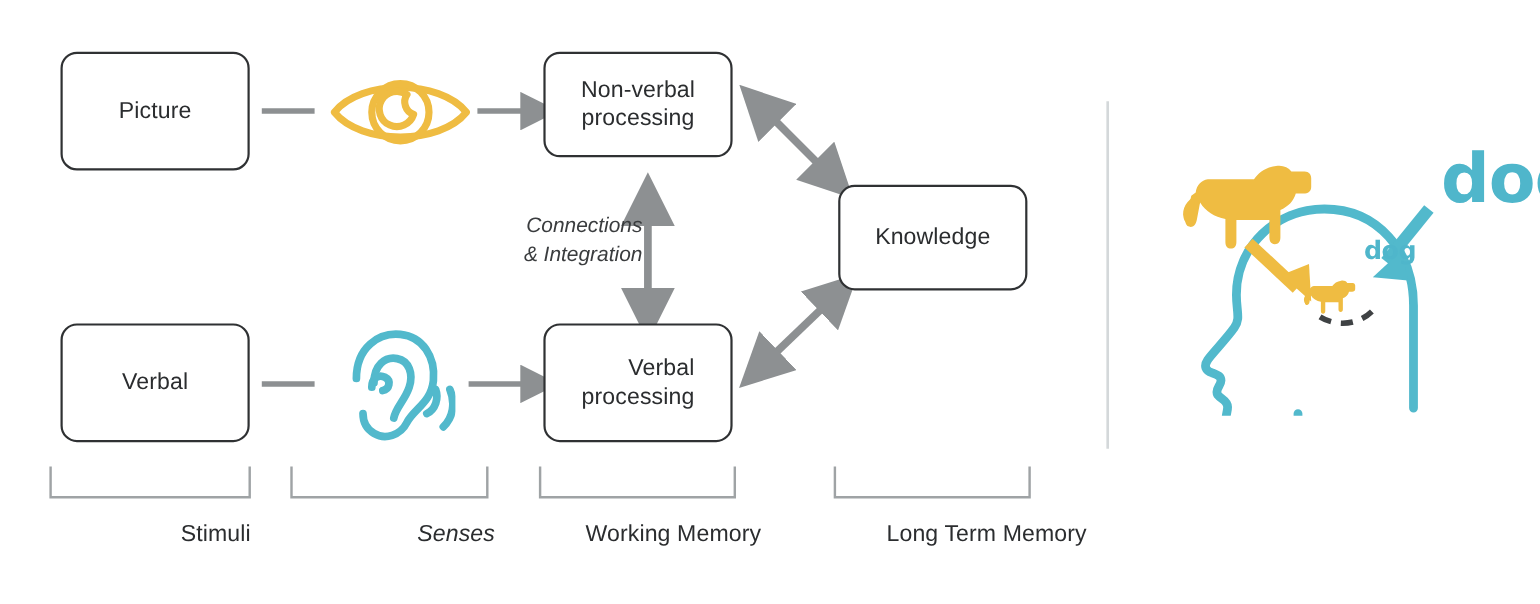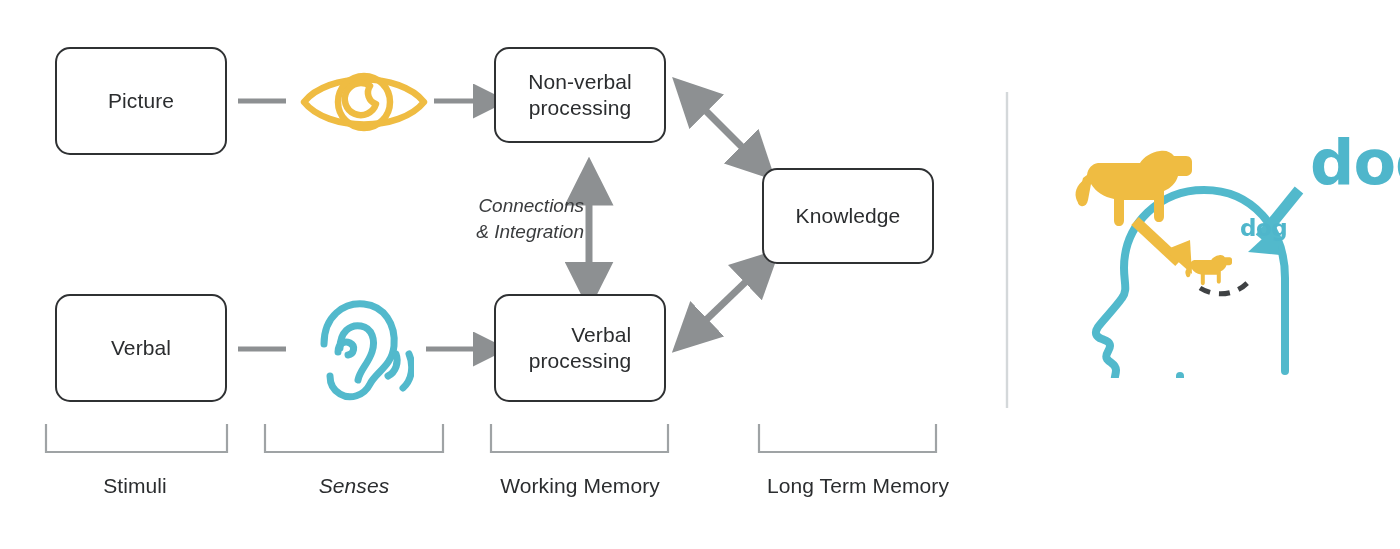--- a/index.html
+++ b/index.html
@@ -72,7 +72,7 @@
     top: 474px;
     font-size: 21px;
     color: #2b2d2f;
-    text-align: center;
+    text-align: right;
     letter-spacing: .1px;
   }
   #lbl-stimuli { left: 42px;  width: 186px; }

